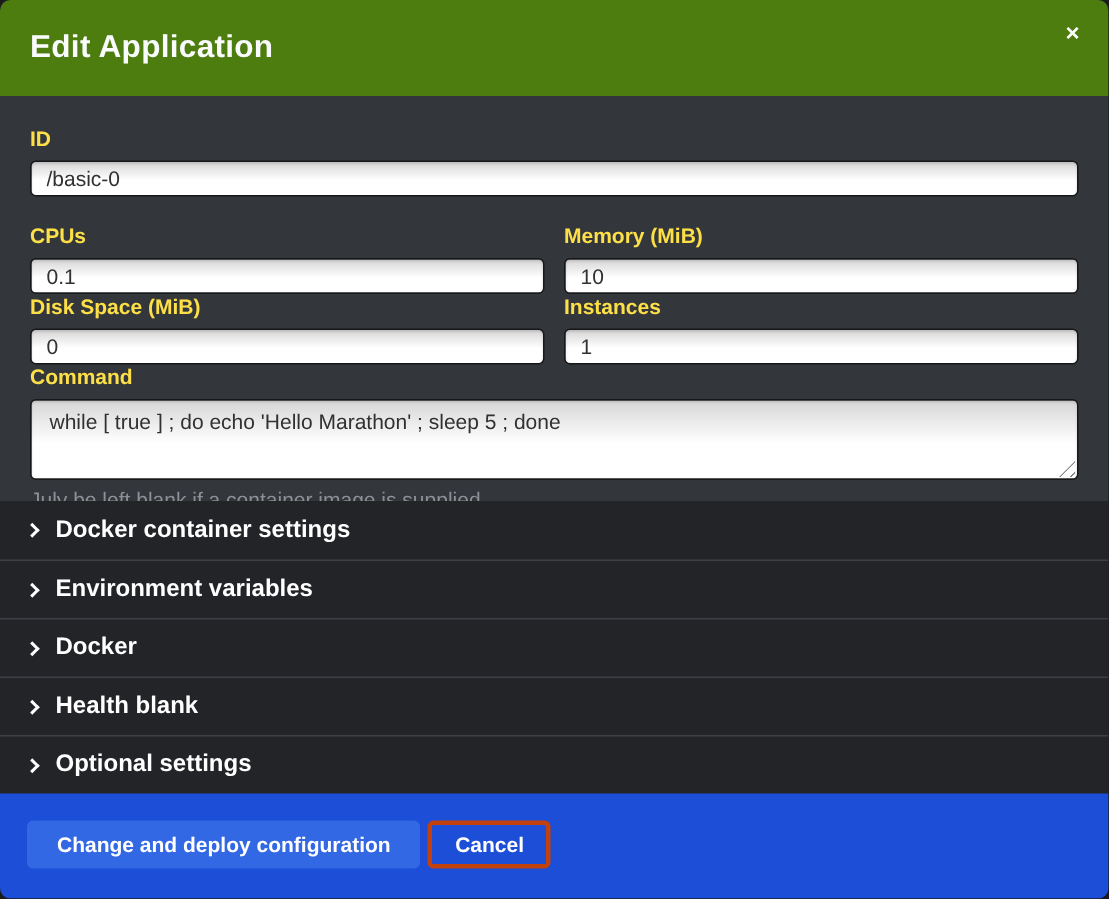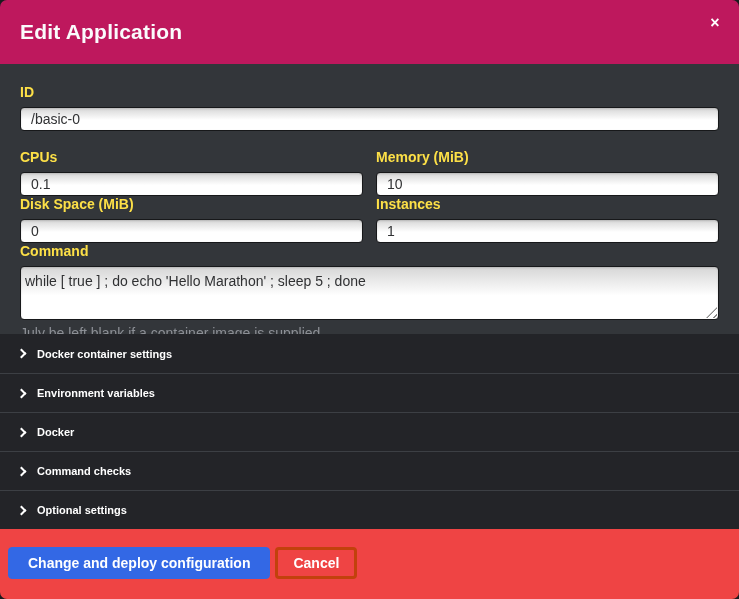--- a/index.html
+++ b/index.html
@@ -20,7 +20,7 @@
   
   .modal-header {
     height: 64px; flex: 0 0 64px;
-    background: #be185d;
+    background: #4d7c0f;
     display: flex; align-items: center;
     padding: 0 20px;
     position: relative;

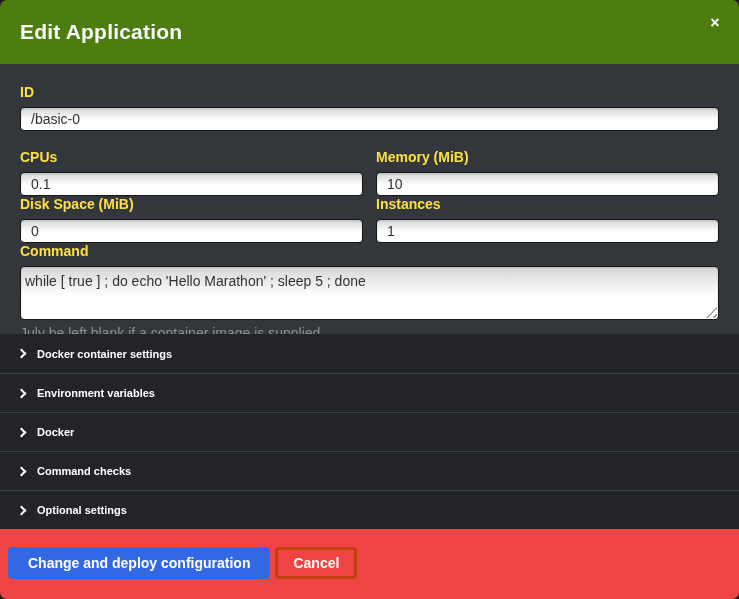--- a/index.html
+++ b/index.html
@@ -72,7 +72,7 @@
   .text-area {
     display: block;
     height: 54px; resize: none;
-    padding: 6px 4px;
+    padding: 6px 12px;
     line-height: 17px;
   }
   .resize-handle {

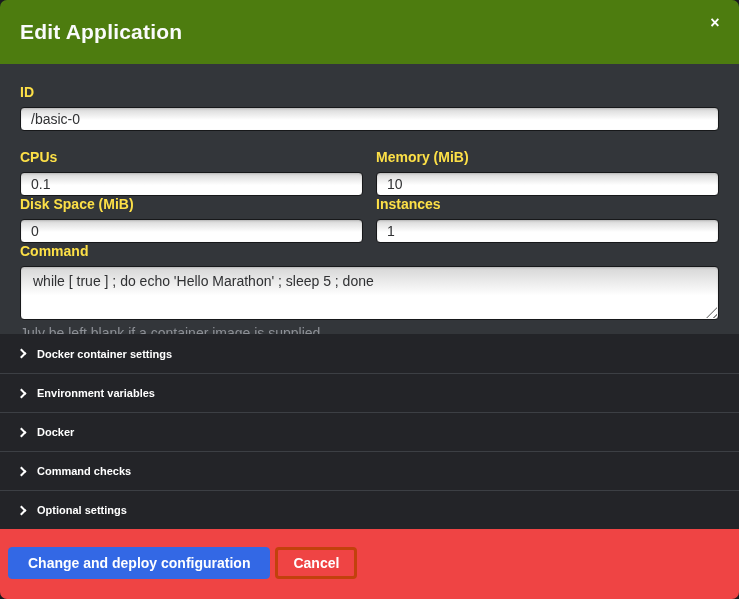--- a/index.html
+++ b/index.html
@@ -110,7 +110,7 @@
     flex: 0 0 auto;
   }
   .accordion-label {
-    color: #ffffff; font-size: 11px; font-weight: bold;
+    color: #ffffff; font-size: 16px; font-weight: bold;
   }
   
   .modal-footer {

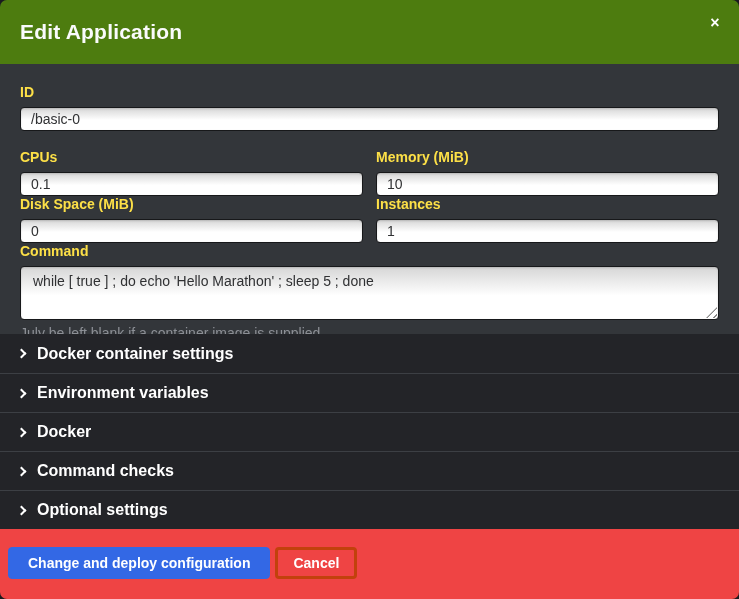--- a/index.html
+++ b/index.html
@@ -203,7 +203,7 @@
     </div>
     <div class="accordion-row">
       <span class="chevron-right"></span>
-      <span class="accordion-label">Command checks</span>
+      <span class="accordion-label">Health blank</span>
     </div>
     <div class="accordion-row">
       <span class="chevron-right"></span>

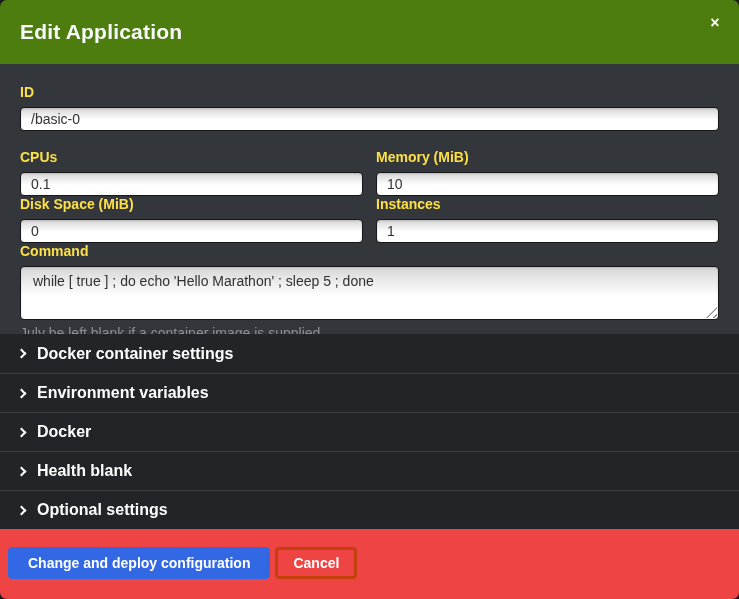--- a/index.html
+++ b/index.html
@@ -115,9 +115,9 @@
   
   .modal-footer {
     flex: 1 1 auto;
-    background: #ef4444;
+    background: #1d4ed8;
     display: flex; align-items: flex-start;
-    padding: 18px 20px 0 8px;
+    padding: 18px 20px 0 18px;
   }
   .btn {
     height: 32px;

